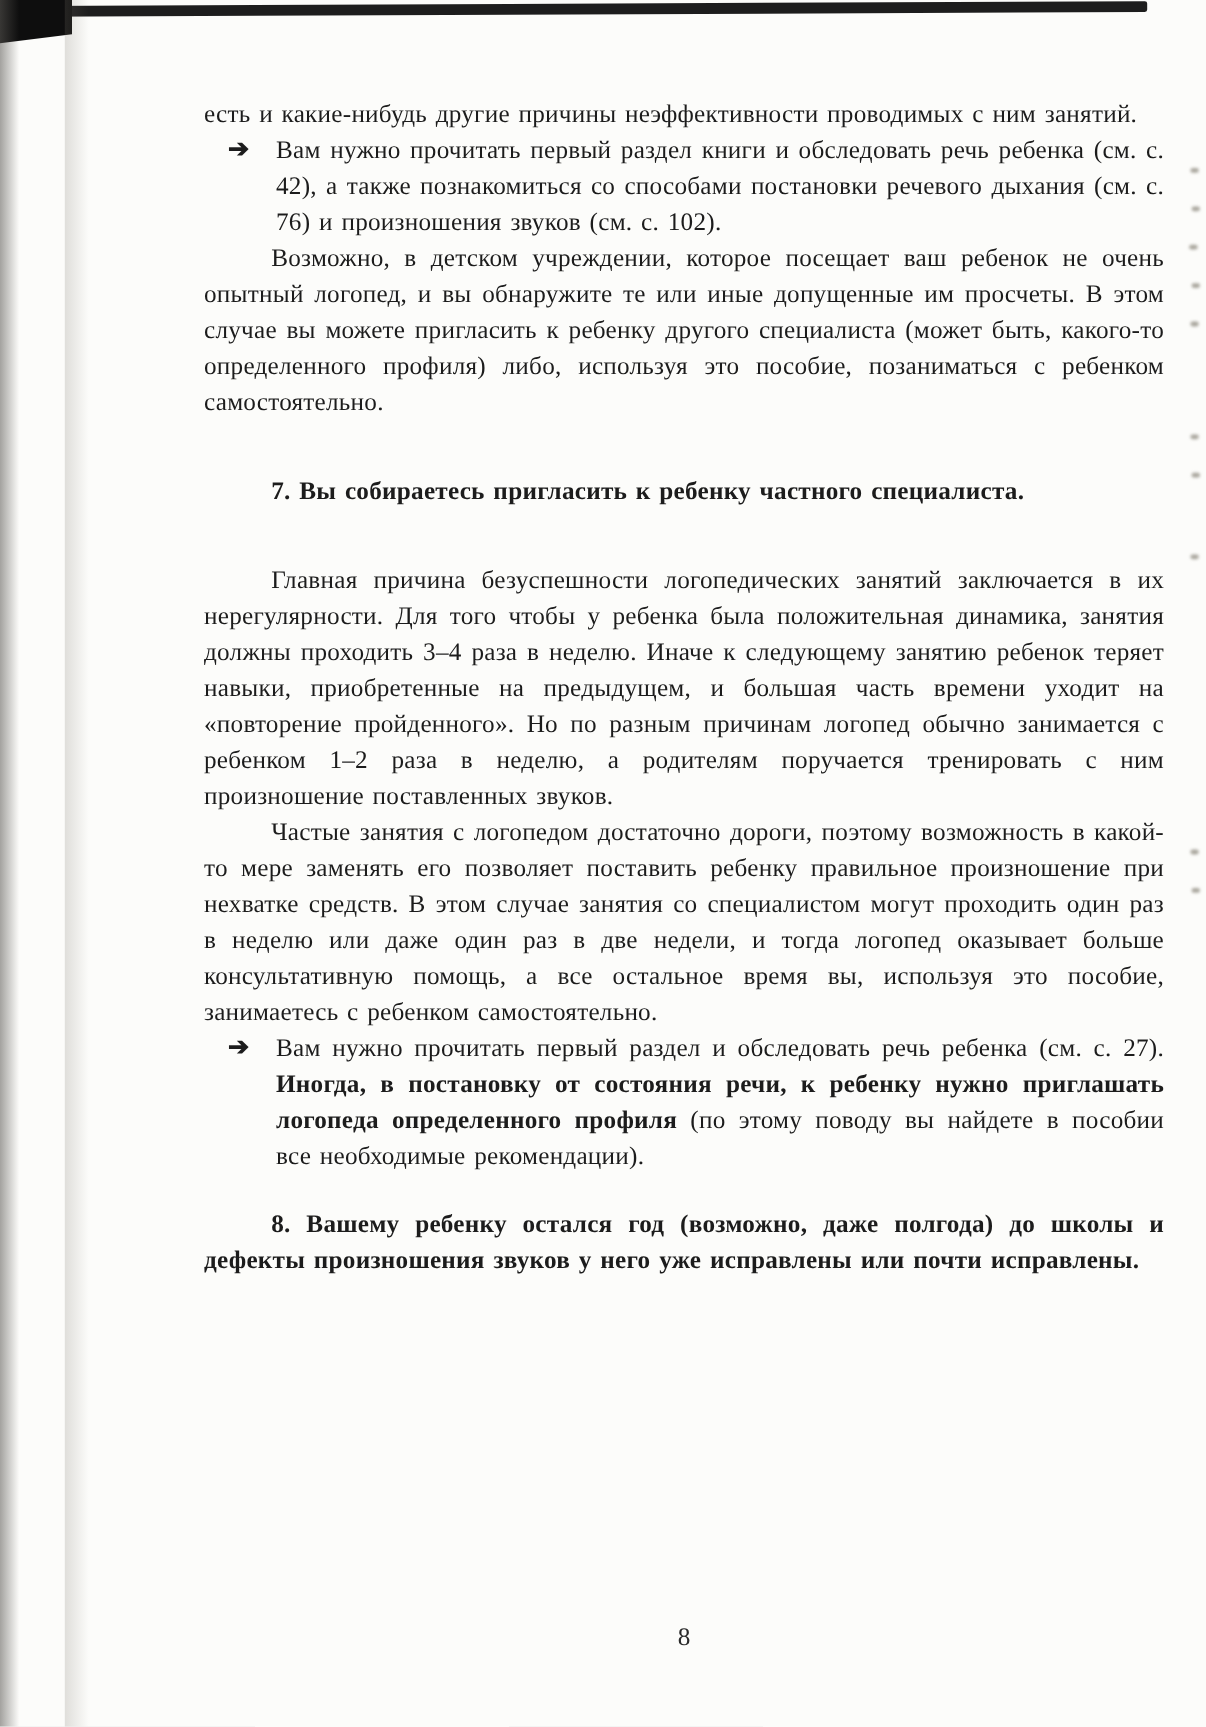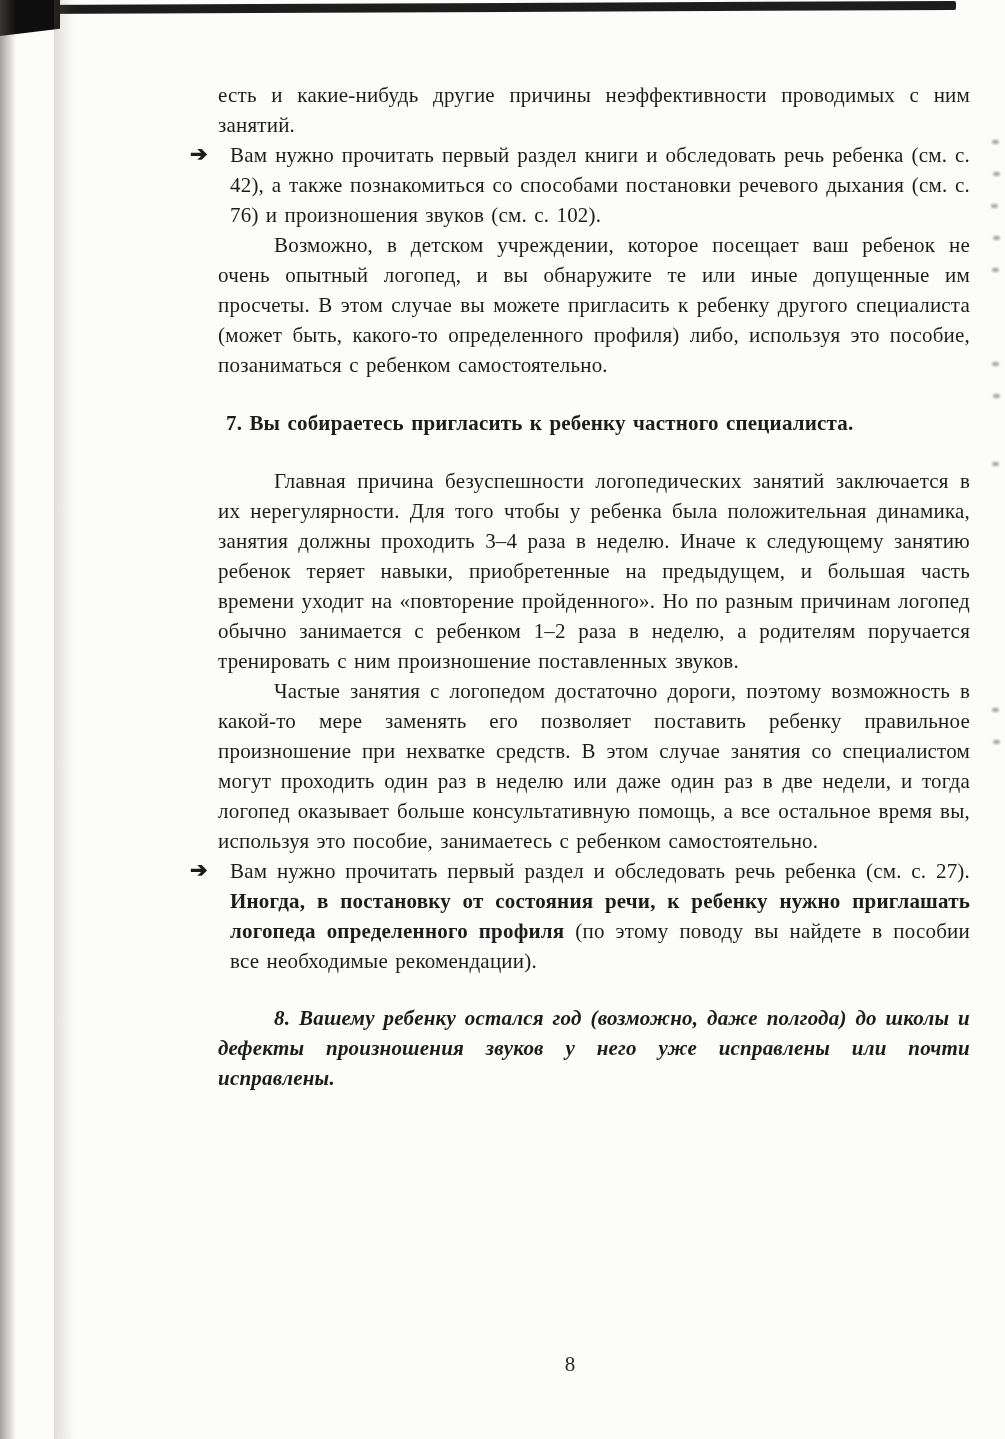--- a/index.html
+++ b/index.html
@@ -59,7 +59,7 @@
     word-spacing:1.8px;
     text-align:justify;
   }
-  .para { text-indent:56px;margin-left:48px; }
+  .para { text-indent:56px; }
   .para.body-noindent { text-indent:0; }
 
   .para.arrow-item {

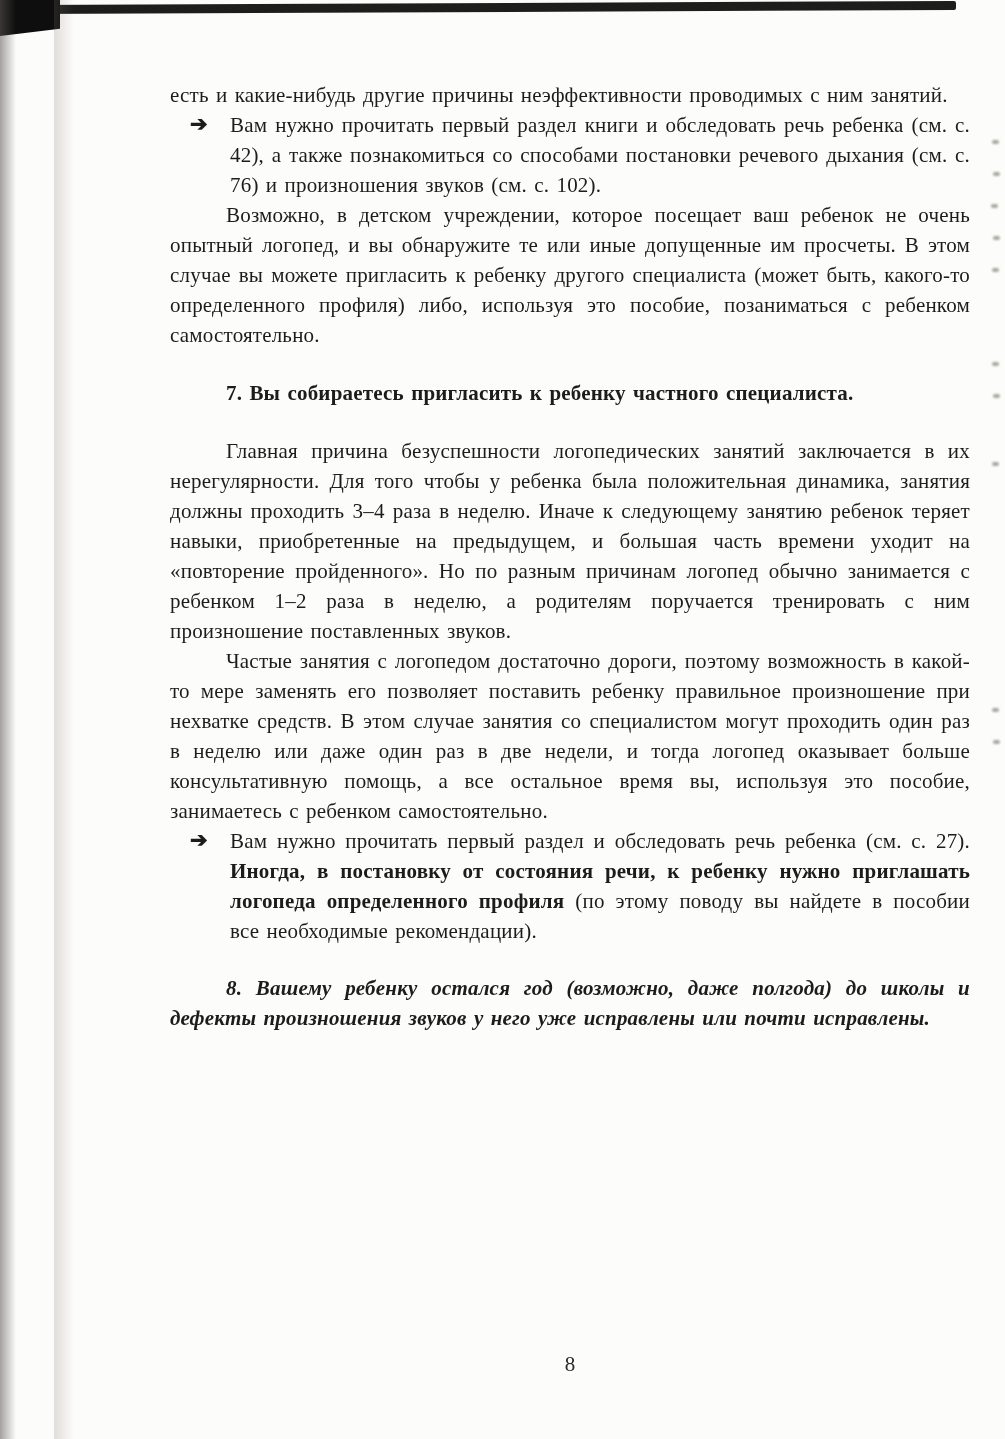--- a/index.html
+++ b/index.html
@@ -76,7 +76,7 @@
     text-indent:0;
   }
 
-  .para.heading { font-weight:bold; margin:28px 0; }
+  .para.heading { font-weight:bold; margin:44px 0; }
   .para.heading-left { font-weight:bold; margin-top:27px;font-style:italic; }
   .b { font-weight:bold; }
 

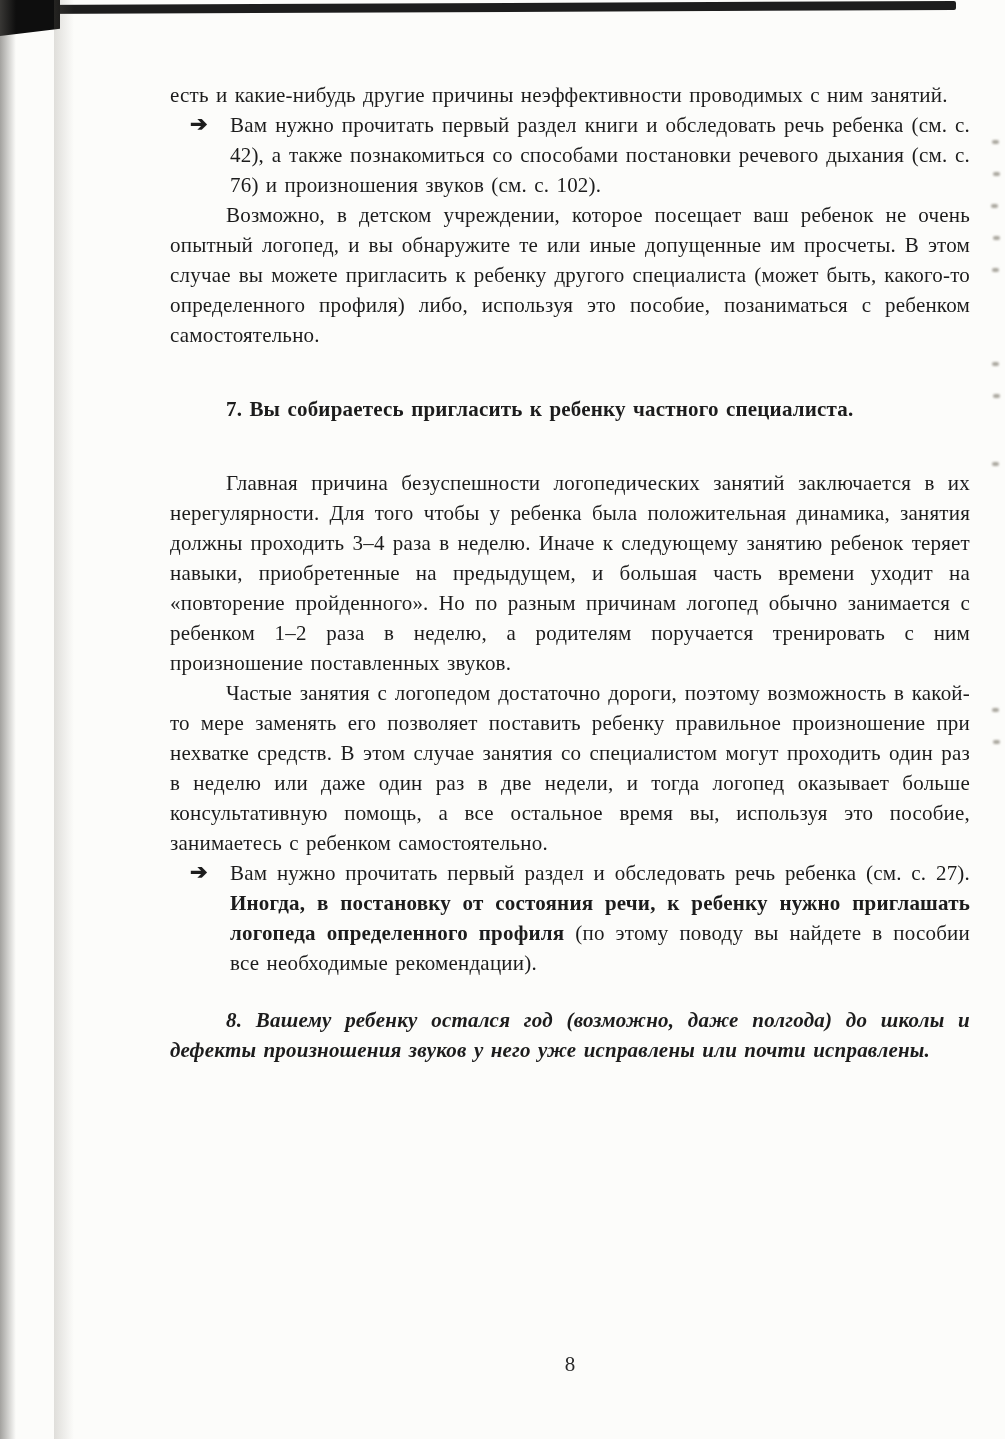--- a/index.html
+++ b/index.html
@@ -77,7 +77,7 @@
   }
 
   .para.heading { font-weight:bold; margin:44px 0; }
-  .para.heading-left { font-weight:bold; margin-top:27px;font-style:italic; }
+  .para.heading-left { font-weight:bold; margin-top:27px; }
   .b { font-weight:bold; }
 
   .page-number {

